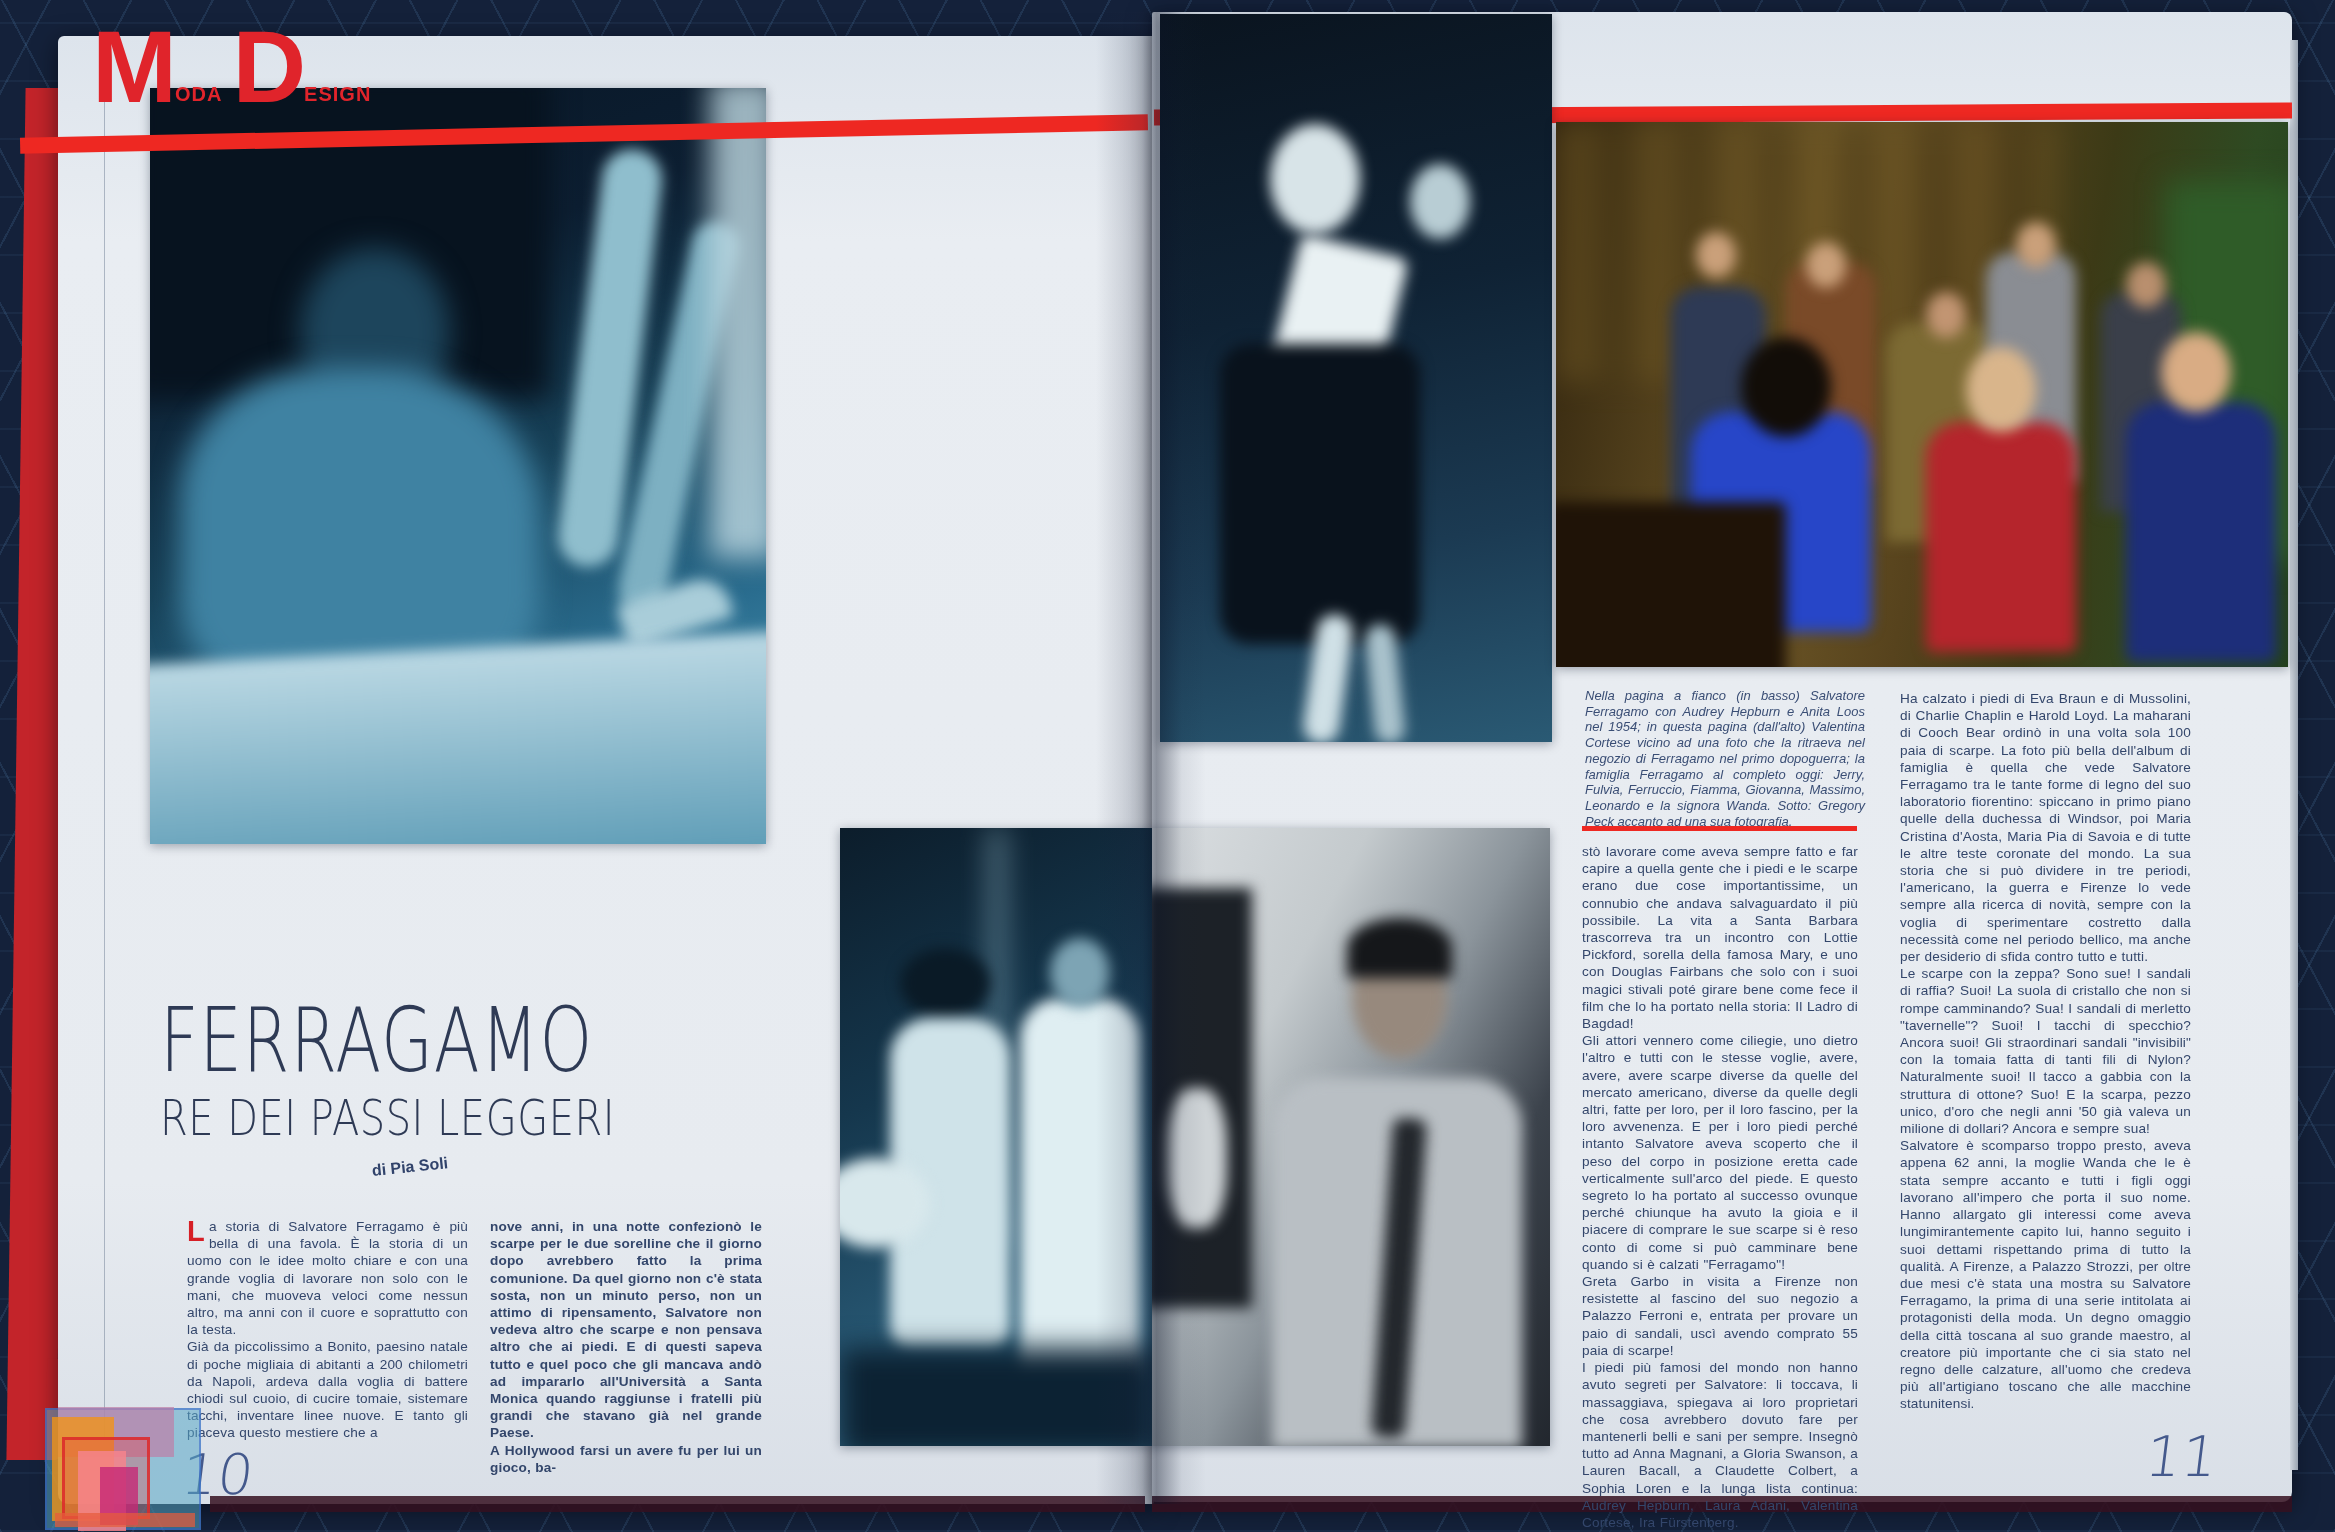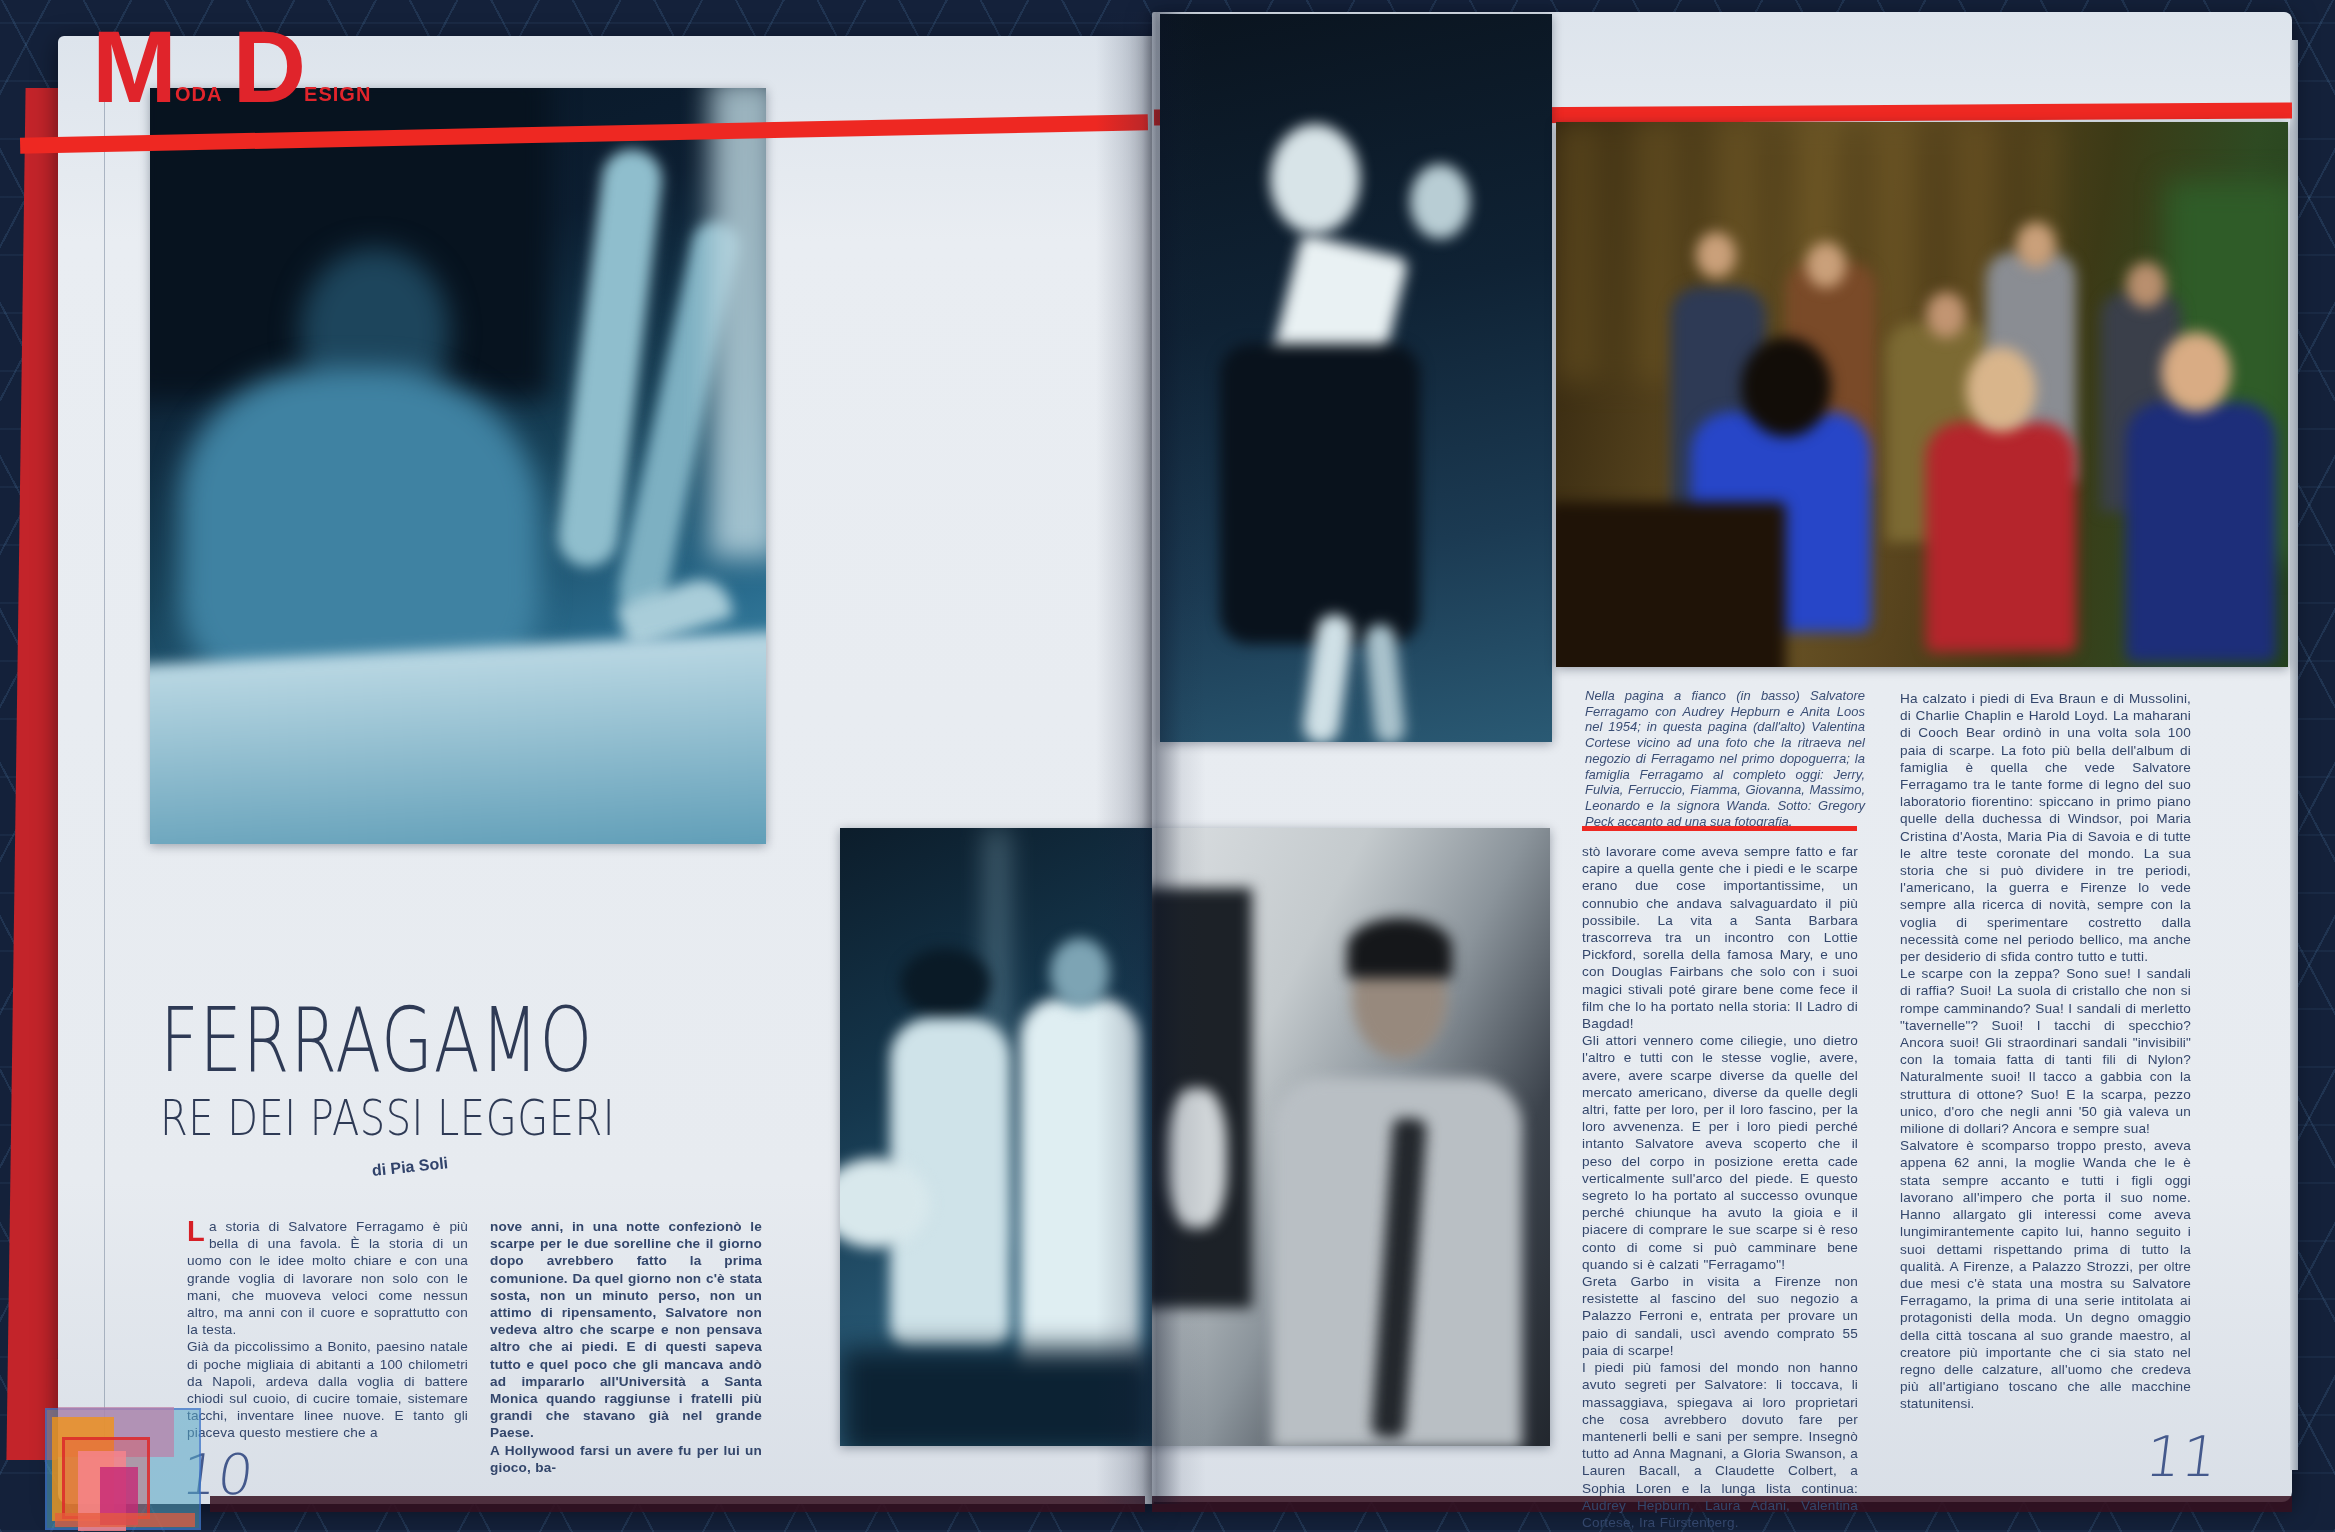--- a/index.html
+++ b/index.html
@@ -143,7 +143,7 @@
 
   <div class="abs bodycol" id="lcol1">
     <p><span class="dropcap">L</span><span>a storia di Salvatore Ferragamo è più bella di una favola. È la storia di un uomo con le idee molto chiare e con una grande voglia di lavorare non solo con le mani, che muoveva veloci come nessun altro, ma anni con il cuore e soprattutto con la testa.</span></p>
-    <p>Già da piccolissimo a Bonito, paesino natale di poche migliaia di abitanti a 100 chilometri da Napoli, ardeva dalla voglia di battere chiodi sul cuoio, di cucire tomaie, sistemare tacchi, inventare linee nuove. E tanto gli piaceva questo mestiere che a</p>
+    <p>Già da piccolissimo a Bonito, paesino natale di poche migliaia di abitanti a 200 chilometri da Napoli, ardeva dalla voglia di battere chiodi sul cuoio, di cucire tomaie, sistemare tacchi, inventare linee nuove. E tanto gli piaceva questo mestiere che a</p>
   </div>
   <div class="abs bodycol" id="lcol2">
     <p>nove anni, in una notte confezionò le scarpe per le due sorelline che il giorno dopo avrebbero fatto la prima comunione. Da quel giorno non c'è stata sosta, non un minuto perso, non un attimo di ripensamento, Salvatore non vedeva altro che scarpe e non pensava altro che ai piedi. E di questi sapeva tutto e quel poco che gli mancava andò ad impararlo all'Università a Santa Monica quando raggiunse i fratelli più grandi che stavano già nel grande Paese.</p>

